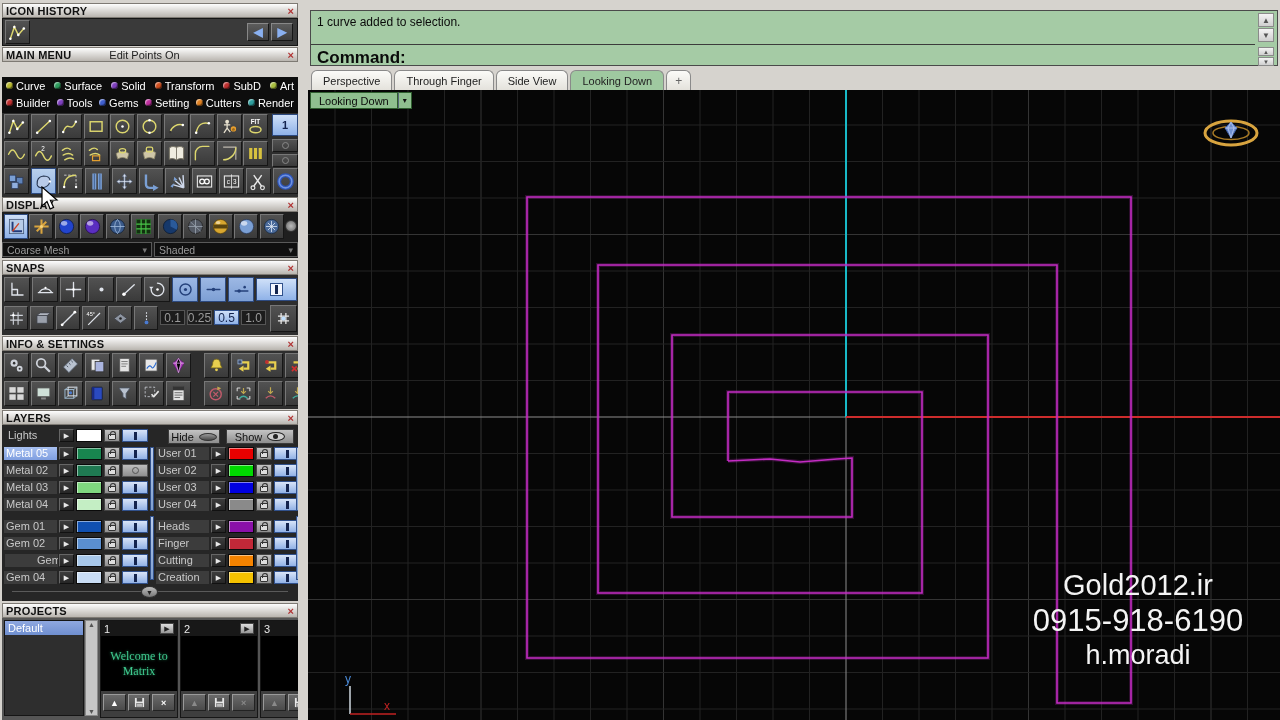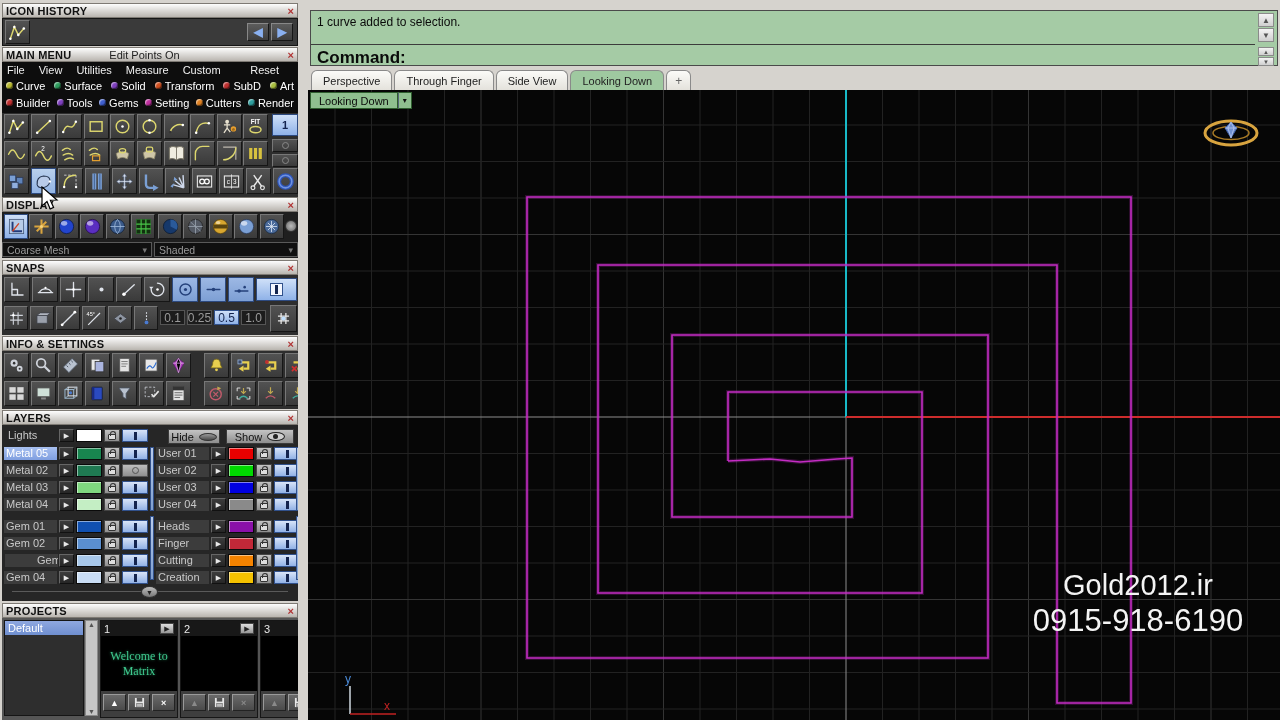--- a/index.html
+++ b/index.html
@@ -150,14 +150,6 @@
       <span class="mode">Edit Points On</span>
       <span class="x">×</span>
     </div>
-    <div class="pbody" id="mmenu" style="top:62px;height:15px;background:#0d0d0d;">
-        <span class="mi">File</span>
-        <span class="mi">View</span>
-        <span class="mi">Utilities</span>
-        <span class="mi">Measure</span>
-        <span class="mi">Custom</span>
-        <span class="mi">Reset</span>
-      </div>
     <div class="pbody" style="top:77px;height:36px;background:#0d0d0d;">
       <div class="catrow" id="mcats1">
           <span class="cat">

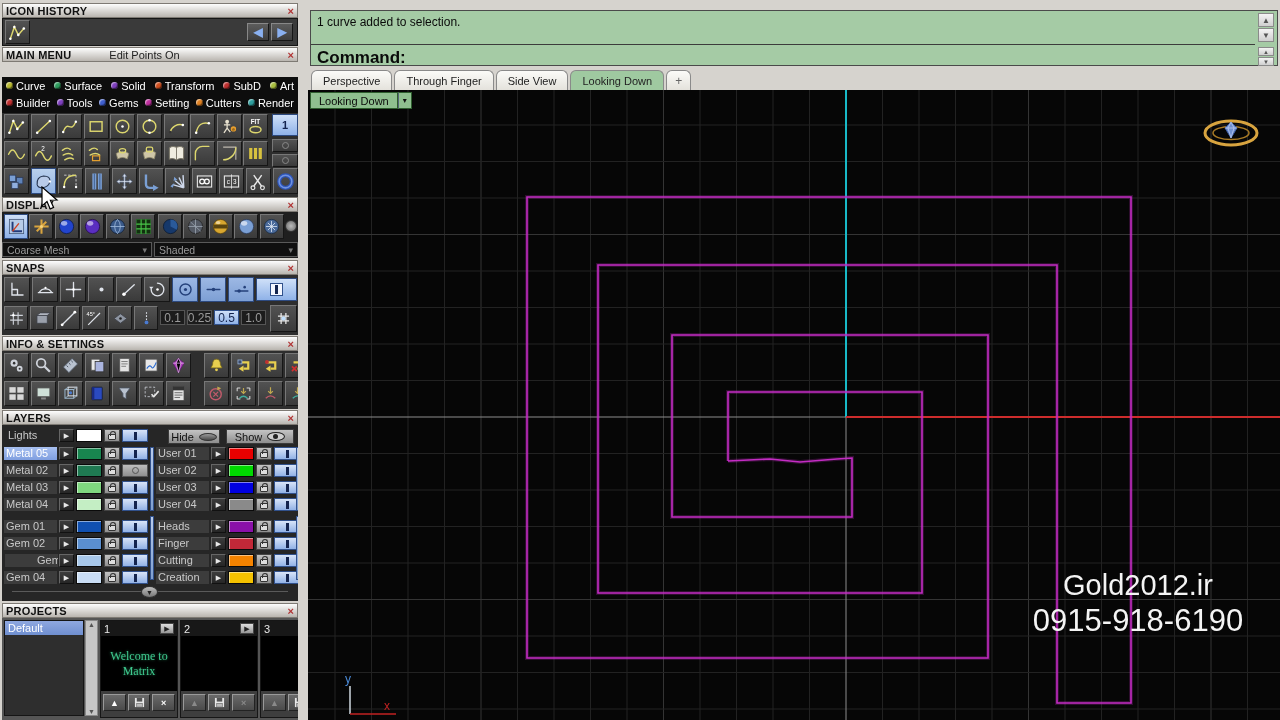--- a/index.html
+++ b/index.html
@@ -1095,6 +1095,7 @@
     <div id="watermark">
       <div class="w1">Gold2012.ir</div>
       <div class="w2">0915-918-6190</div>
+      <div class="w3">h.moradi</div>
     </div>
 
     <div id="axisind">

